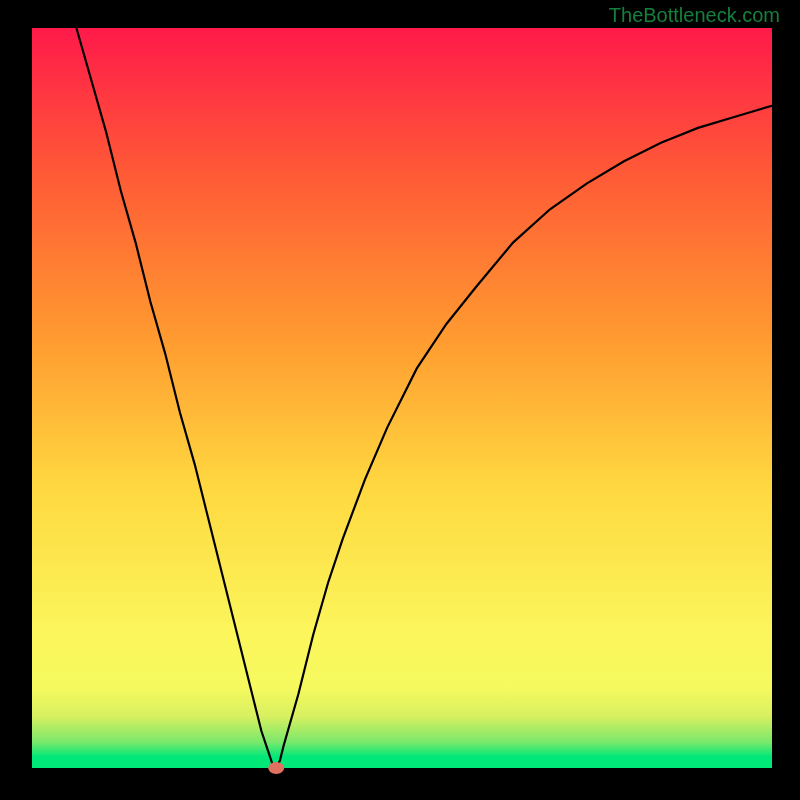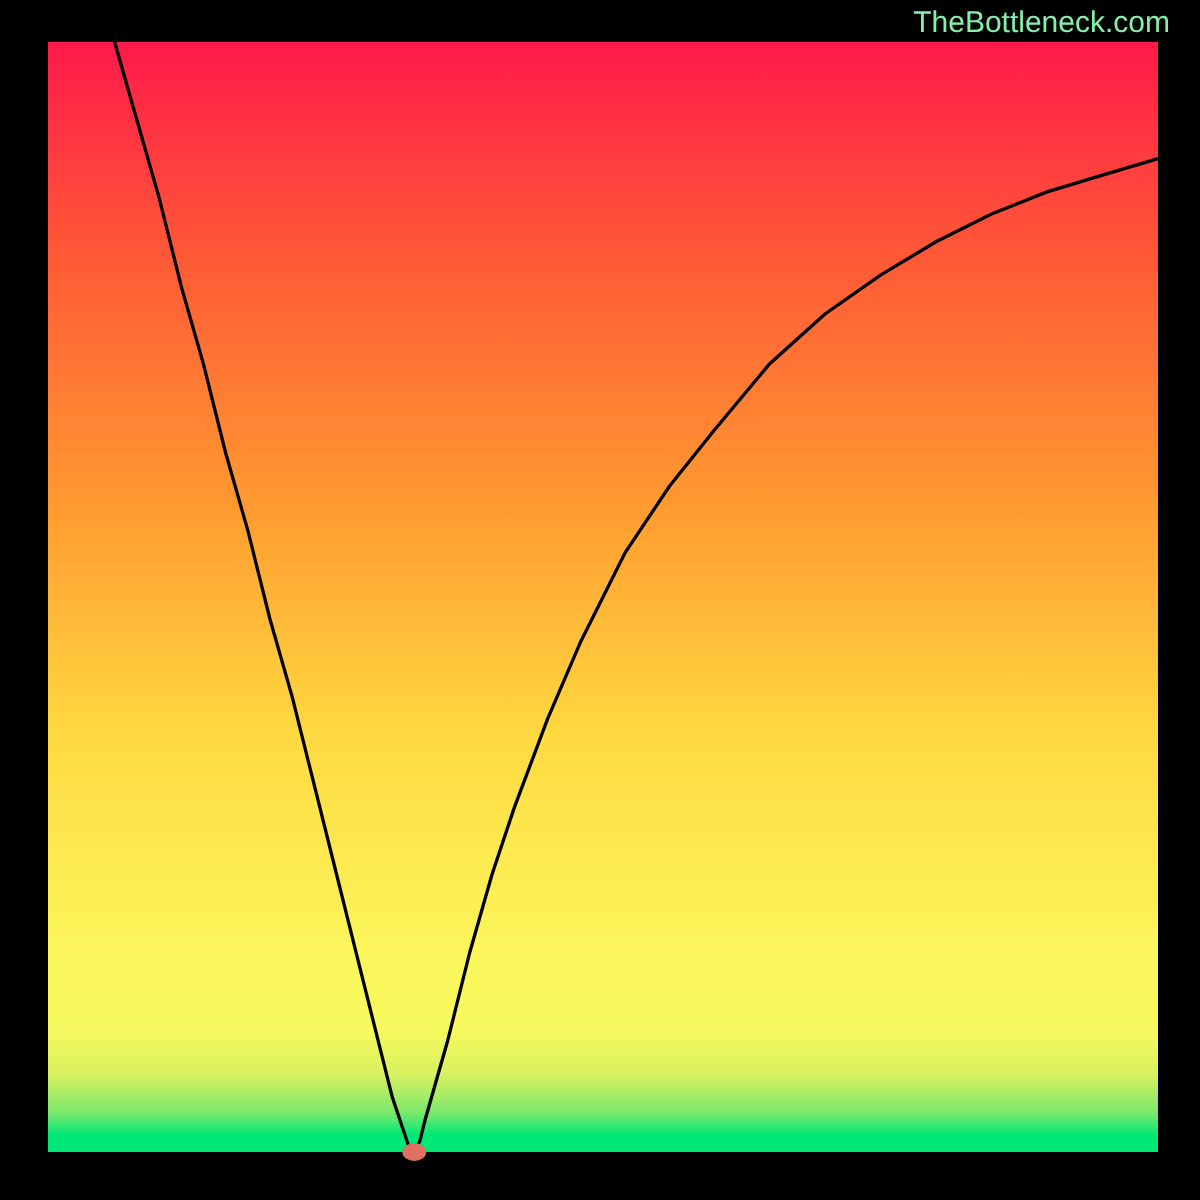--- a/index.html
+++ b/index.html
@@ -15,7 +15,7 @@
     position: absolute;
     top: 4px;
     right: 20px;
-    color: #86efac;
+    color: #15803d;
     font-size: 20px;
     font-weight: normal;
     z-index: 10;

